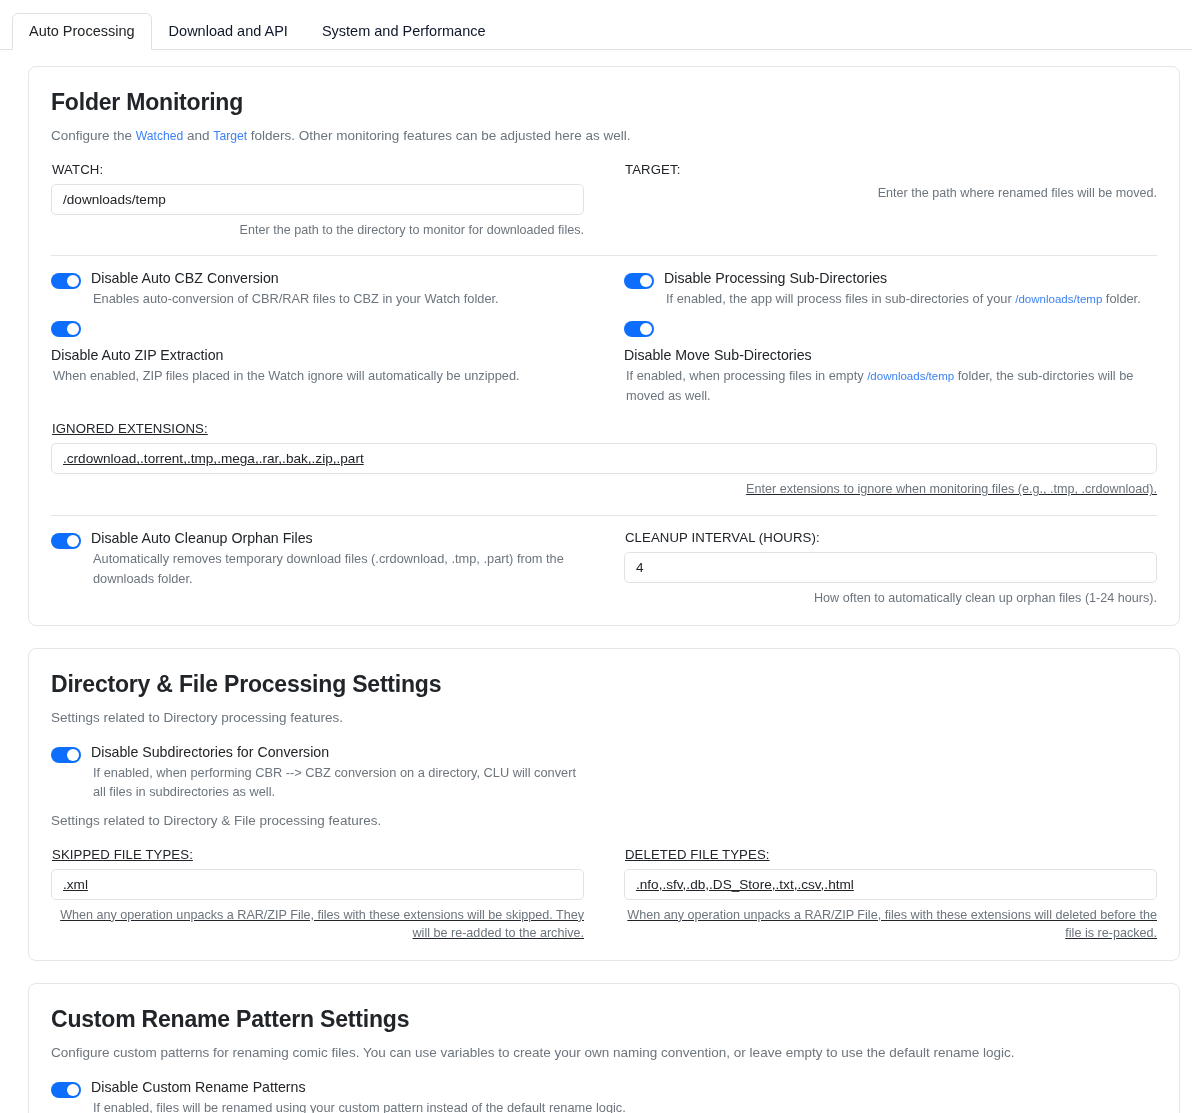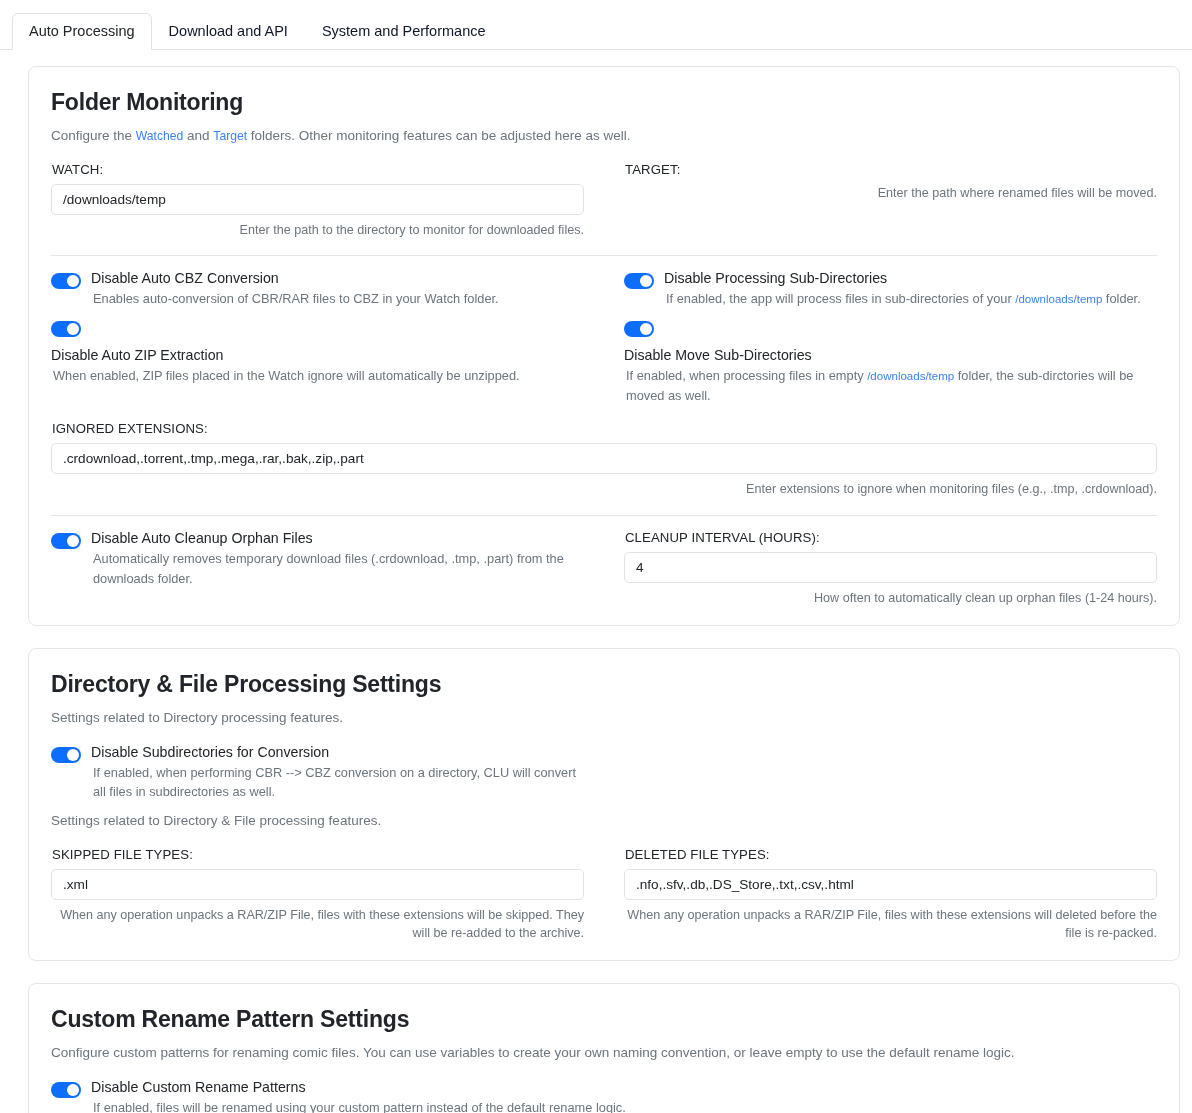--- a/index.html
+++ b/index.html
@@ -155,7 +155,7 @@
     padding-left: 2px;
   }
 
-  .block { margin-top: 16px; }
+  .block { margin-top: 16px; text-decoration: underline; }
   .stack-note {
     font-size: 13.5px;
     color: #6c757d;

